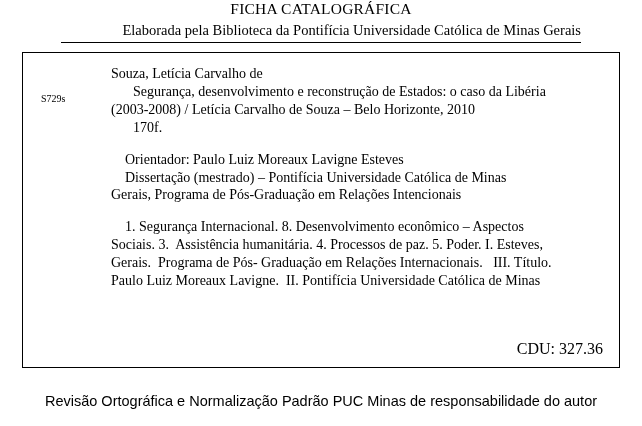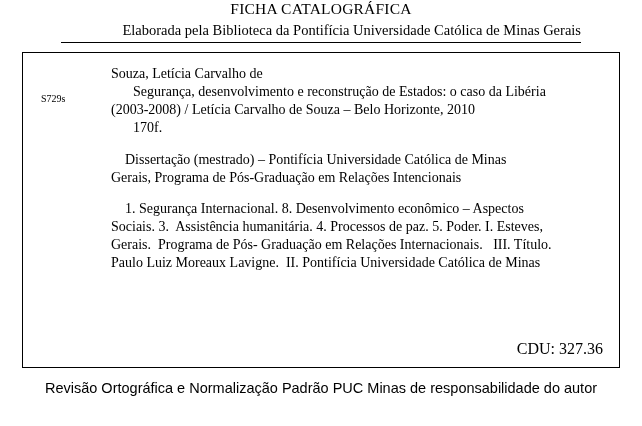--- a/index.html
+++ b/index.html
@@ -104,6 +104,7 @@
       </div>
 
       <div class="block">
+        <div class="ln ind3">Orientador: Paulo Luiz Moreaux Lavigne Esteves</div>
         <div class="ln ind3">Dissertação (mestrado) – Pontifícia Universidade Católica de Minas</div>
         <div class="ln ind1">Gerais, Programa de Pós-Graduação em Relações Intencionais</div>
       </div>

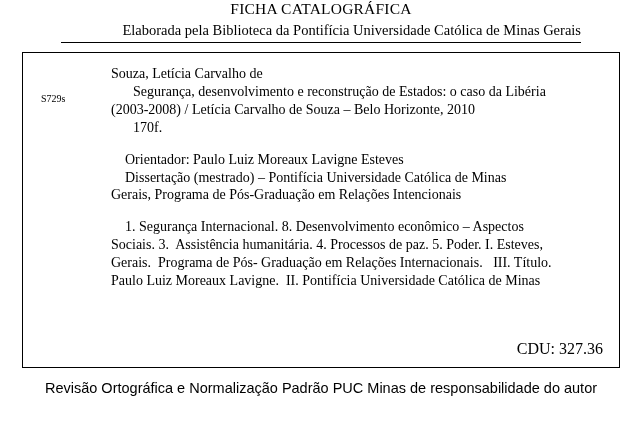--- a/index.html
+++ b/index.html
@@ -76,7 +76,7 @@
     text-align: center;
     font-family: "Liberation Sans", sans-serif;
     font-size: 14.5px;
-    margin-top: 12px;
+    margin-top: 25px;
   }
 </style>
 </head>

